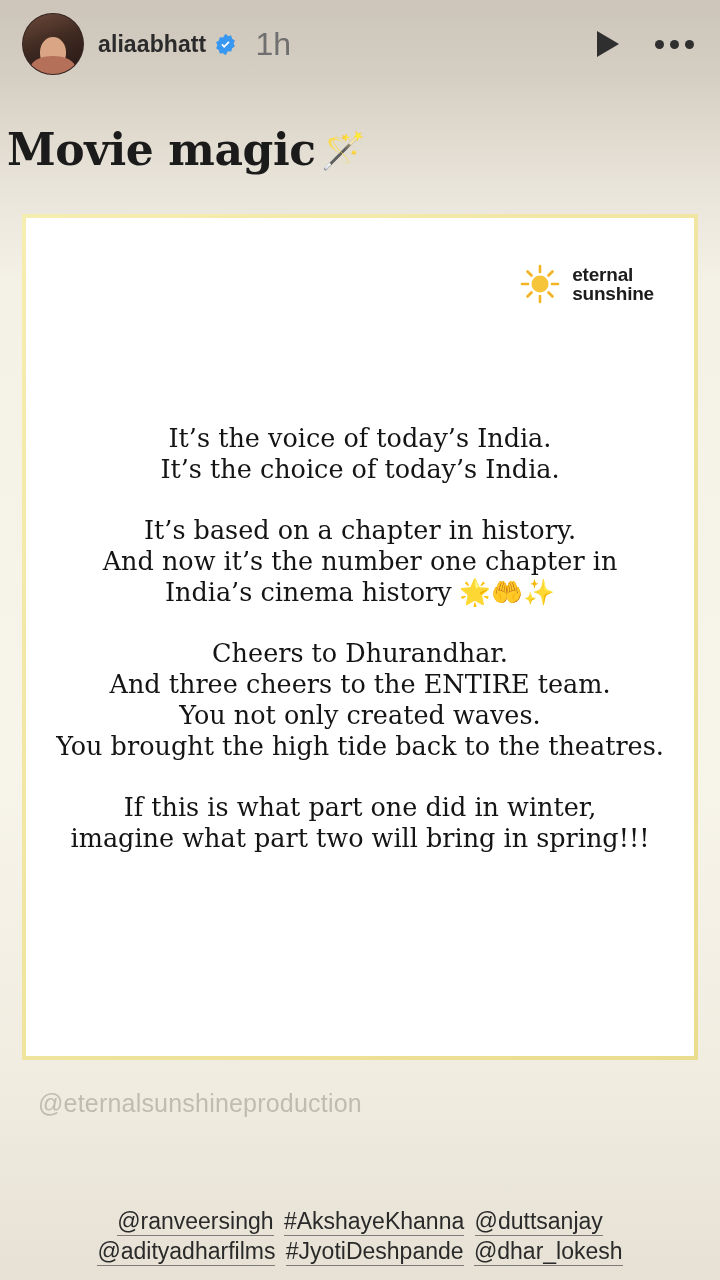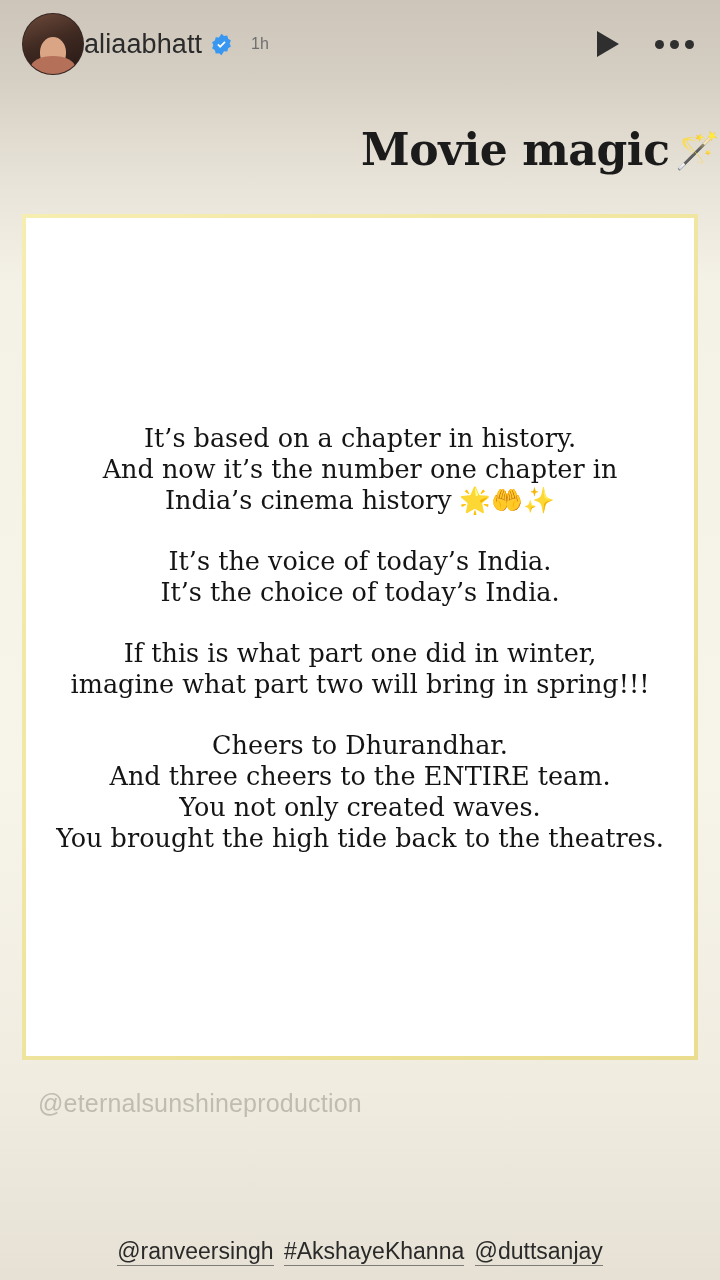--- a/index.html
+++ b/index.html
@@ -54,8 +54,9 @@
     background: #b5705a;
   }
   .username {
-    font-size: 27px;
-    font-weight: 400;
+    margin-left: 14px;
+    font-size: 23px;
+    font-weight: 700;
     color: #2b2b2b;
     letter-spacing: 0.1px;
     font-family: "Liberation Sans", sans-serif;

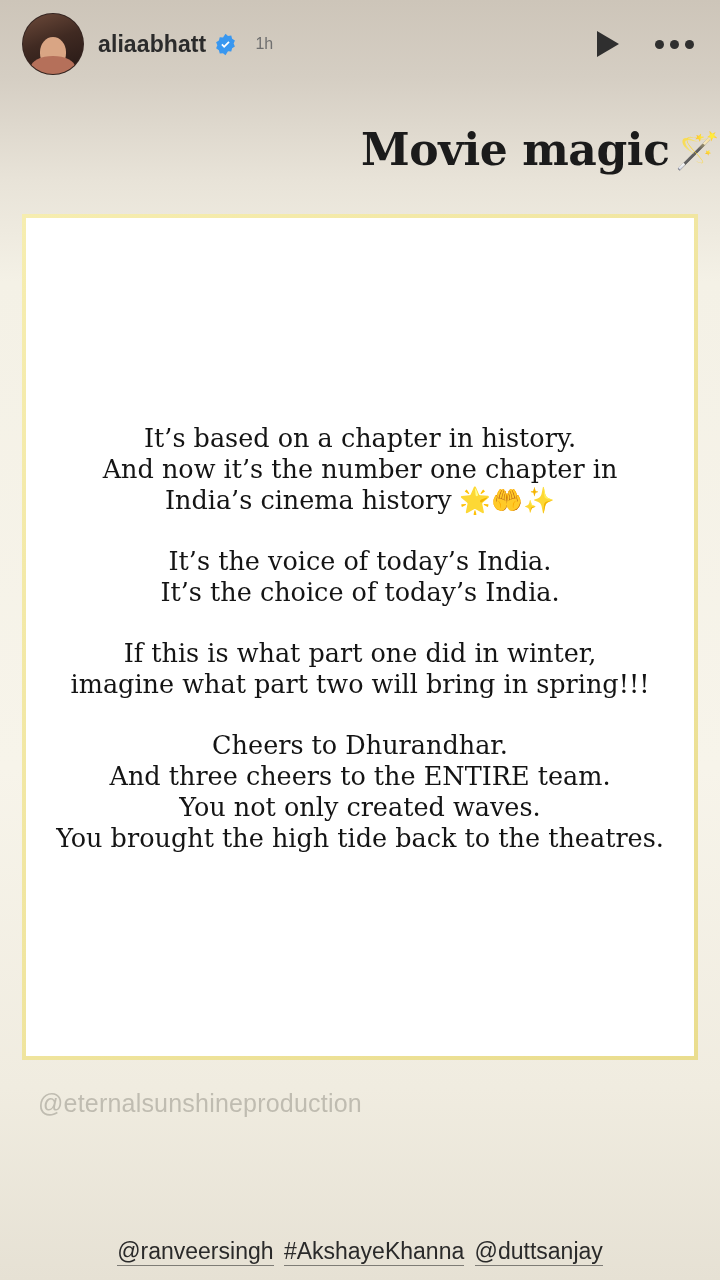--- a/index.html
+++ b/index.html
@@ -69,7 +69,7 @@
   }
   .timestamp {
     margin-left: 18px;
-    font-size: 16px;
+    font-size: 32px;
     color: #6f6f6f;
   }
   .header-spacer { flex: 1 1 auto; }

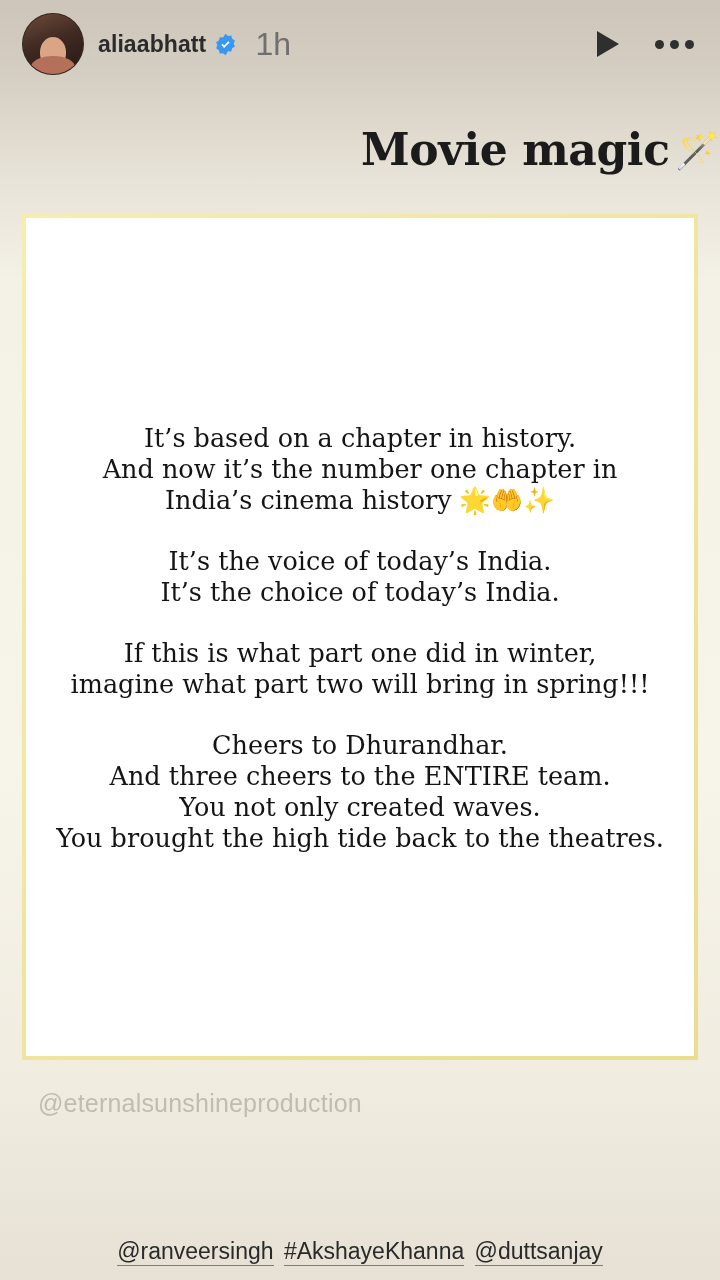--- a/index.html
+++ b/index.html
@@ -101,7 +101,7 @@
     position: absolute;
     top: 124px;
     left: 7px; right: 0;
-    text-align: right;
+    text-align: left;
     font-family: "DejaVu Serif", serif;
     font-weight: 700;
     font-size: 44px;

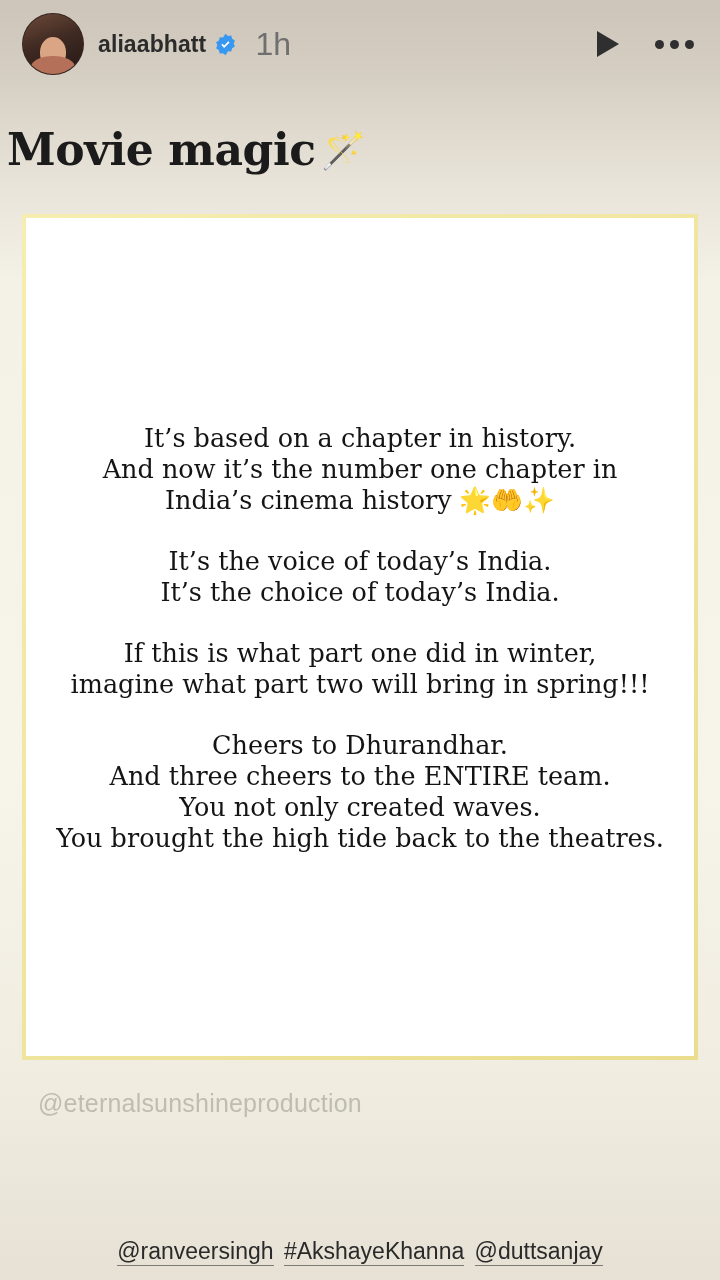--- a/index.html
+++ b/index.html
@@ -240,6 +240,27 @@
 <div class="card-wrap">
   <div class="card">
 
+    <div class="brand">
+      <span class="sun">
+        <svg viewBox="0 0 44 44" width="44" height="44" aria-hidden="true">
+          <g stroke="#f4b323" stroke-width="2.6" stroke-linecap="round">
+            <line x1="22" y1="4" x2="22" y2="10"></line>
+            <line x1="22" y1="34" x2="22" y2="40"></line>
+            <line x1="4" y1="22" x2="10" y2="22"></line>
+            <line x1="34" y1="22" x2="40" y2="22"></line>
+            <line x1="9.5" y1="9.5" x2="13.5" y2="13.5"></line>
+            <line x1="30.5" y1="30.5" x2="34.5" y2="34.5"></line>
+            <line x1="34.5" y1="9.5" x2="30.5" y2="13.5"></line>
+            <line x1="13.5" y1="30.5" x2="9.5" y2="34.5"></line>
+          </g>
+          <circle cx="22" cy="22" r="8.5" fill="#f7c53a"></circle>
+        </svg>
+      </span>
+      <span class="brand-text">
+        <span>eternal</span><br>
+        <span>sunshine</span>
+      </span>
+    </div>
 
     <div class="card-body">
       <div class="para" style="white-space:pre-line">It’s based on a chapter in history.

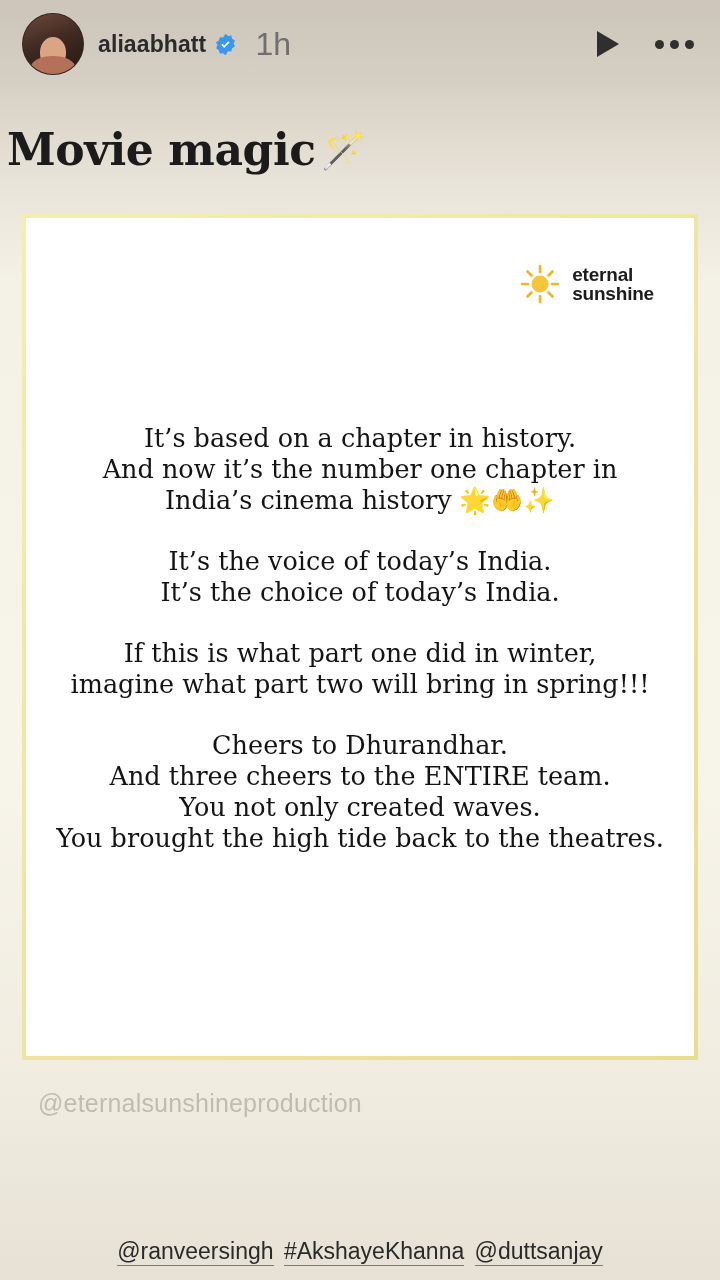--- a/index.html
+++ b/index.html
@@ -263,11 +263,11 @@
     </div>
 
     <div class="card-body">
+      <div class="para" style="white-space:pre-line">It’s the voice of today’s India.
+It’s the choice of today’s India.</div>
       <div class="para" style="white-space:pre-line">It’s based on a chapter in history.
 And now it’s the number one chapter in
 India’s cinema history 🌟🤲✨</div>
-      <div class="para" style="white-space:pre-line">It’s the voice of today’s India.
-It’s the choice of today’s India.</div>
       <div class="para" style="white-space:pre-line">If this is what part one did in winter,
 imagine what part two will bring in spring!!!</div>
       <div class="para" style="white-space:pre-line">Cheers to Dhurandhar.

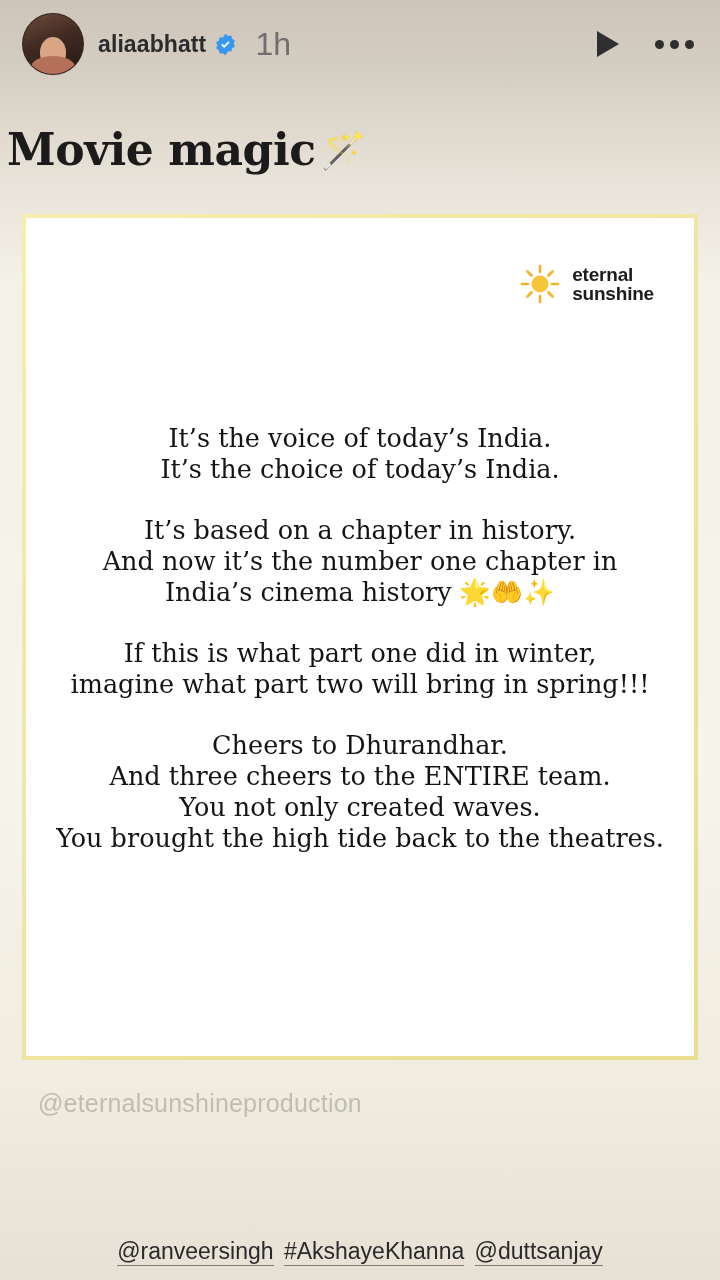--- a/index.html
+++ b/index.html
@@ -268,12 +268,12 @@
       <div class="para" style="white-space:pre-line">It’s based on a chapter in history.
 And now it’s the number one chapter in
 India’s cinema history 🌟🤲✨</div>
-      <div class="para" style="white-space:pre-line">If this is what part one did in winter,
-imagine what part two will bring in spring!!!</div>
       <div class="para" style="white-space:pre-line">Cheers to Dhurandhar.
 And three cheers to the ENTIRE team.
 You not only created waves.
 You brought the high tide back to the theatres.</div>
+      <div class="para" style="white-space:pre-line">If this is what part one did in winter,
+imagine what part two will bring in spring!!!</div>
     </div>
 
   </div>

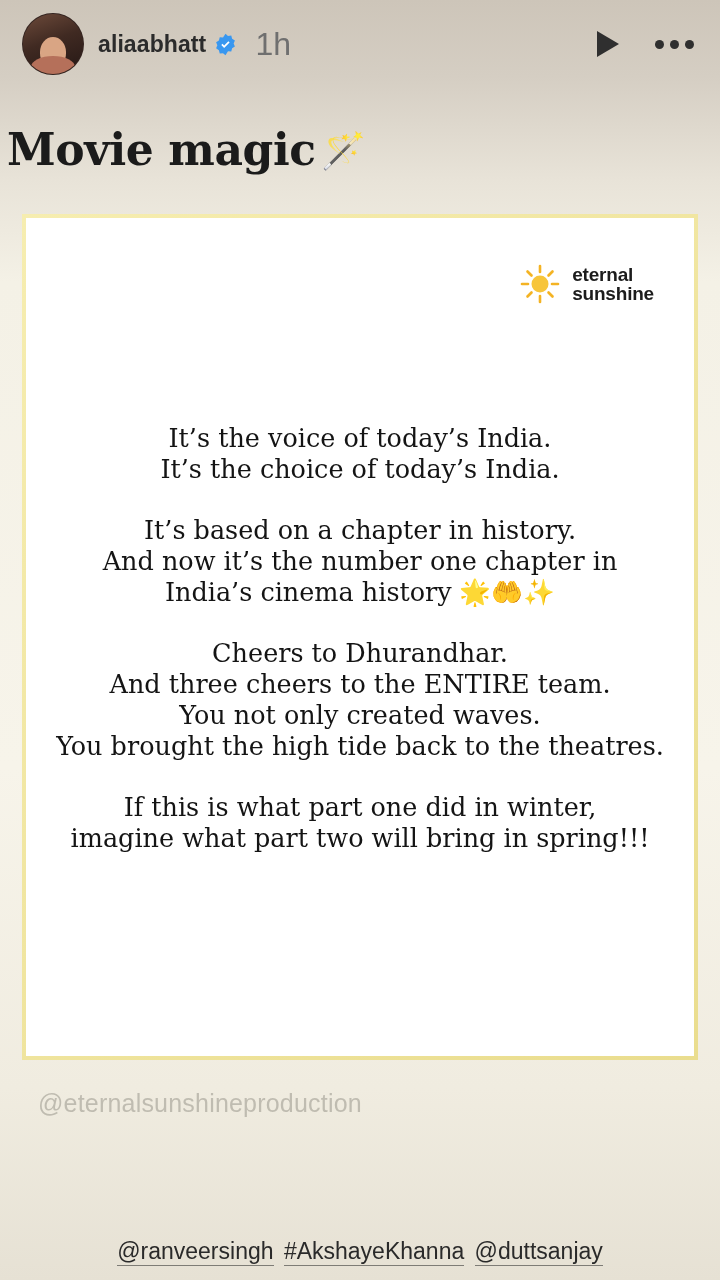--- a/index.html
+++ b/index.html
@@ -287,6 +287,11 @@
     <span class="tag">#AkshayeKhanna</span>
     <span class="tag">@duttsanjay</span>
   </div>
+  <div class="line">
+    <span class="tag">@adityadharfilms</span>
+    <span class="tag">#JyotiDeshpande</span>
+    <span class="tag">@dhar_lokesh</span>
+  </div>
 </div>
 
 </body></html>

